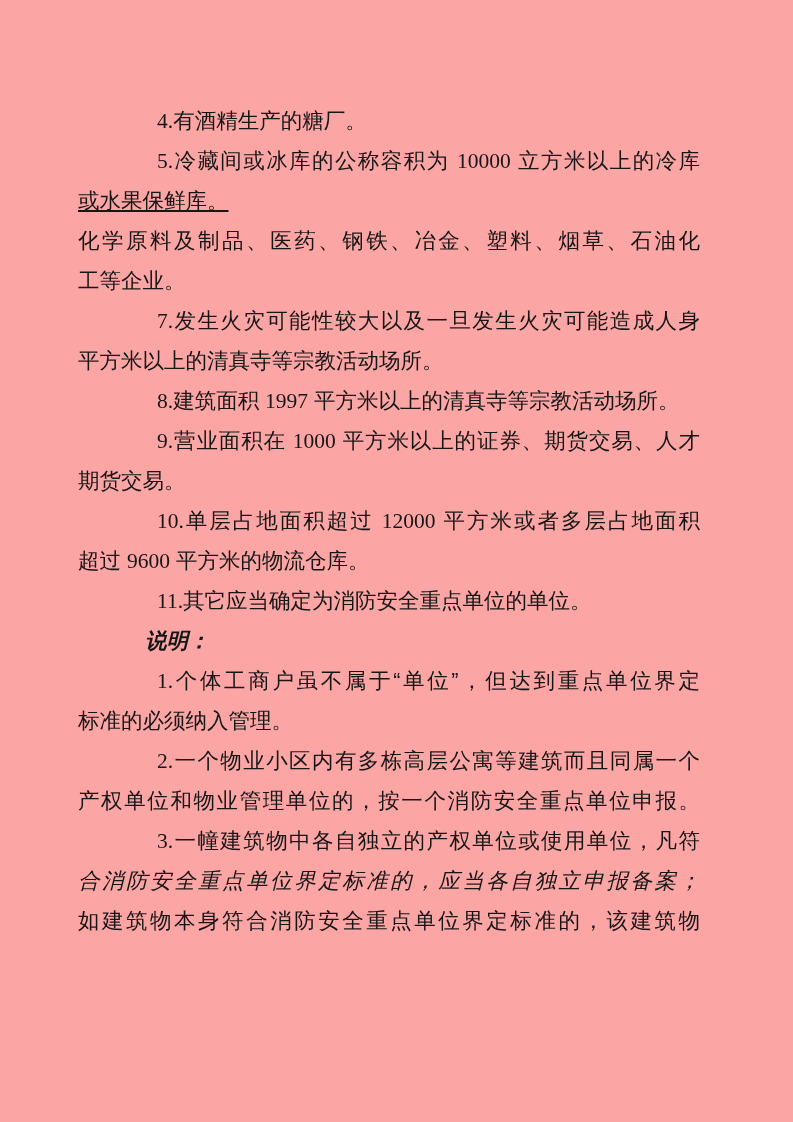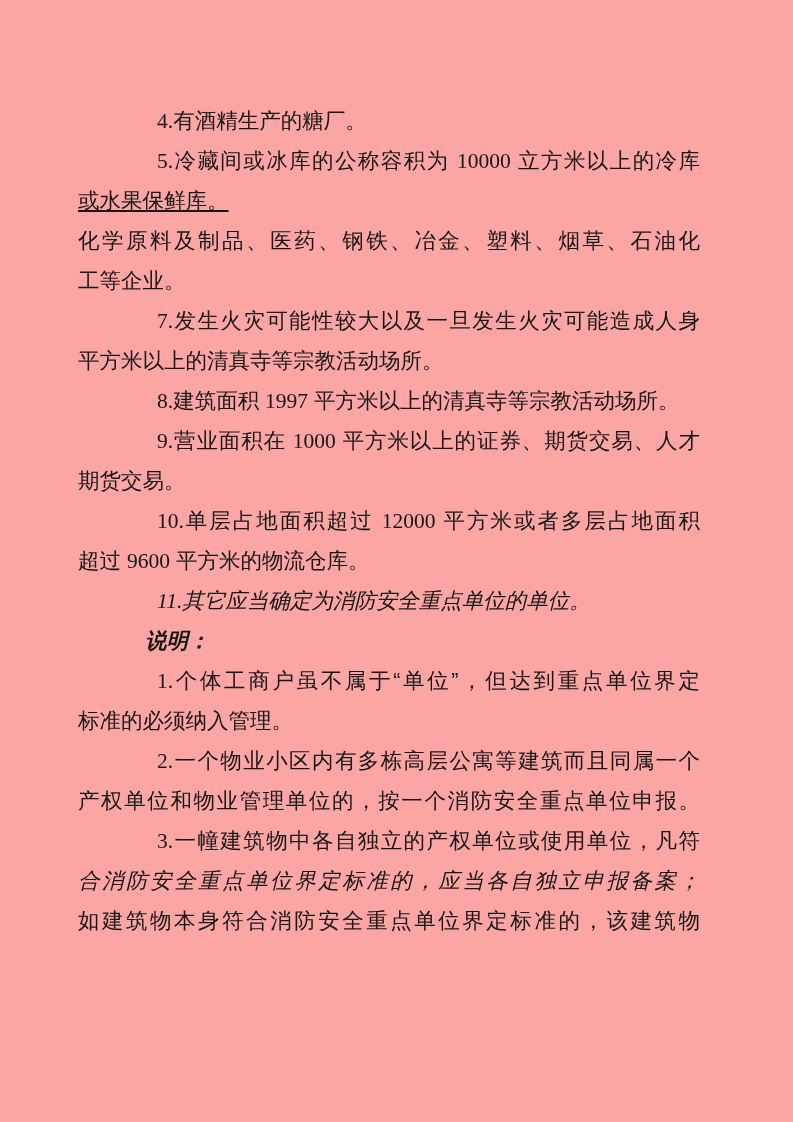--- a/index.html
+++ b/index.html
@@ -59,7 +59,7 @@
       <div class="line" style="text-indent: 0px;">期货交易。</div>
       <div class="line j" style="text-indent: 79px;"><span class="latin">10.</span>单层占地面积超过 <span class="latin">12000</span> 平方米或者多层占地面积</div>
       <div class="line" style="text-indent: 0px;">超过 <span class="latin">9600</span> 平方米的物流仓库。</div>
-      <div class="line" style="text-indent: 79px; font-style: italic;"><span class="latin">11.</span>其它应当确定为消防安全重点单位的单位。</div>
+      <div class="line" style="text-indent: 79px;"><span class="latin">11.</span>其它应当确定为消防安全重点单位的单位。</div>
       <div class="line b" style="text-indent: 67px;">说明：</div>
       <div class="line j" style="text-indent: 79px;"><span class="latin">1.</span>个体工商户虽不属于“单位”，但达到重点单位界定</div>
       <div class="line" style="text-indent: 0px;">标准的必须纳入管理。</div>

